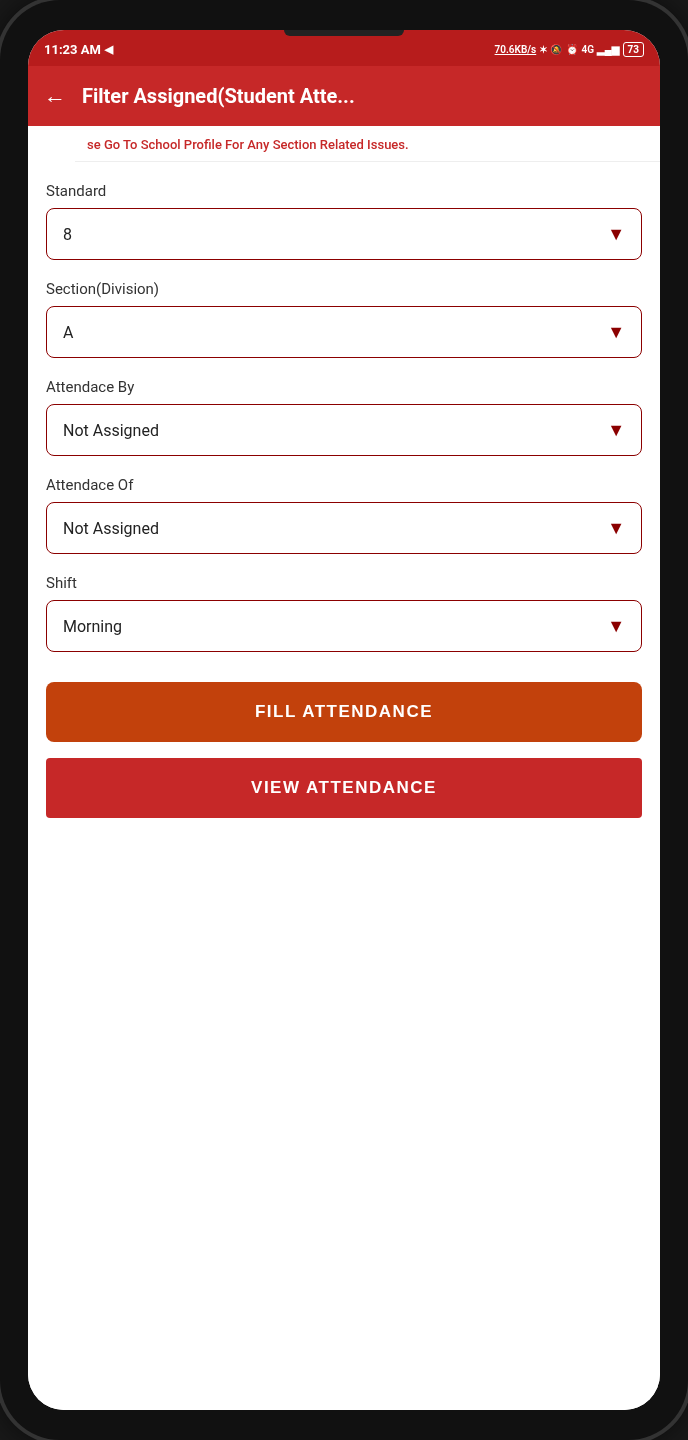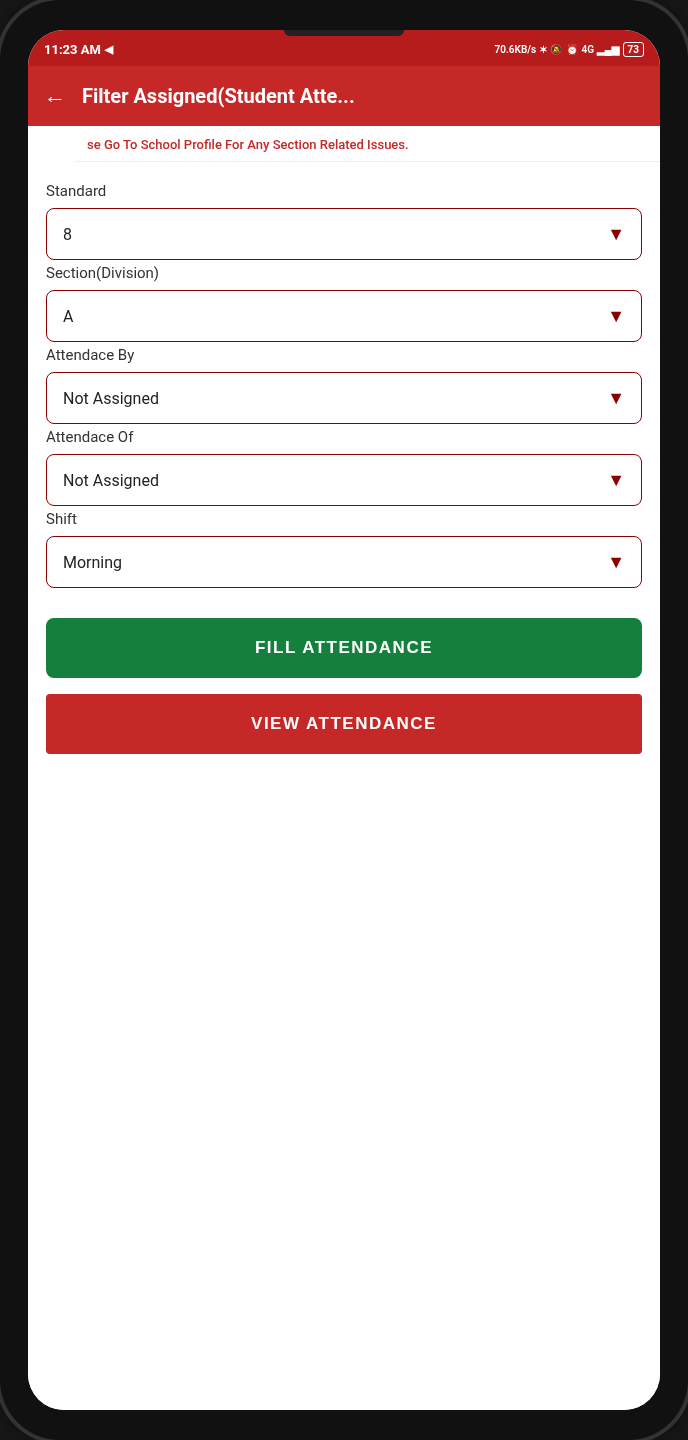--- a/index.html
+++ b/index.html
@@ -209,7 +209,7 @@
         <span class="status-n-icon">◀</span>
       </div>
       <div class="status-right">
-        <span style="font-size:10px;">70.6KB/s</span>
+        <span style="font-size:10px;text-decoration:underline;">70.6KB/s</span>
         <span>✶</span>
         <span>🔕</span>
         <span>⏰</span>

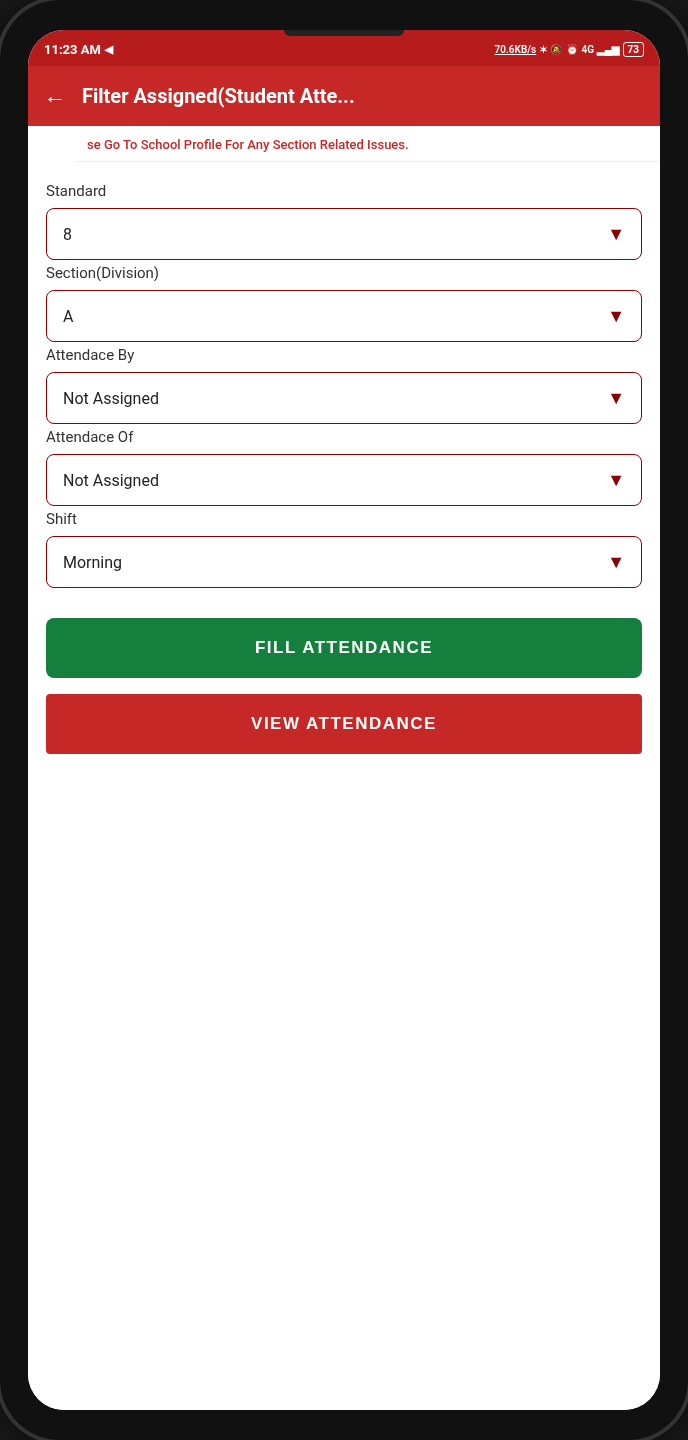--- a/index.html
+++ b/index.html
@@ -135,7 +135,7 @@
 
     
     .field-group {
-      margin-bottom: 4px;
+      margin-bottom: 20px;
     }
 
     .field-label {

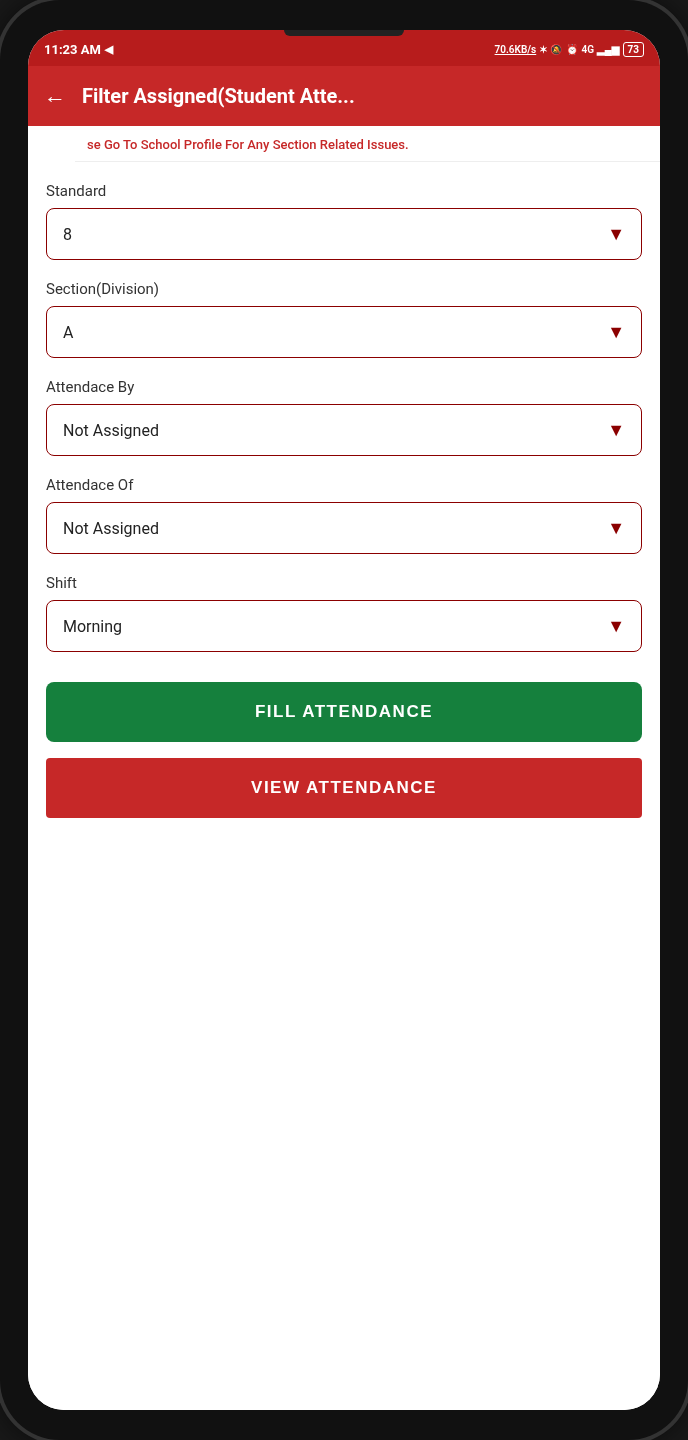--- a/index.html
+++ b/index.html
@@ -170,7 +170,7 @@
     
     .btn-fill-attendance {
       width: 100%;
-      background: #15803d;
+      background: #c2410c;
       color: #fff;
       border: none;
       border-radius: 8px;

